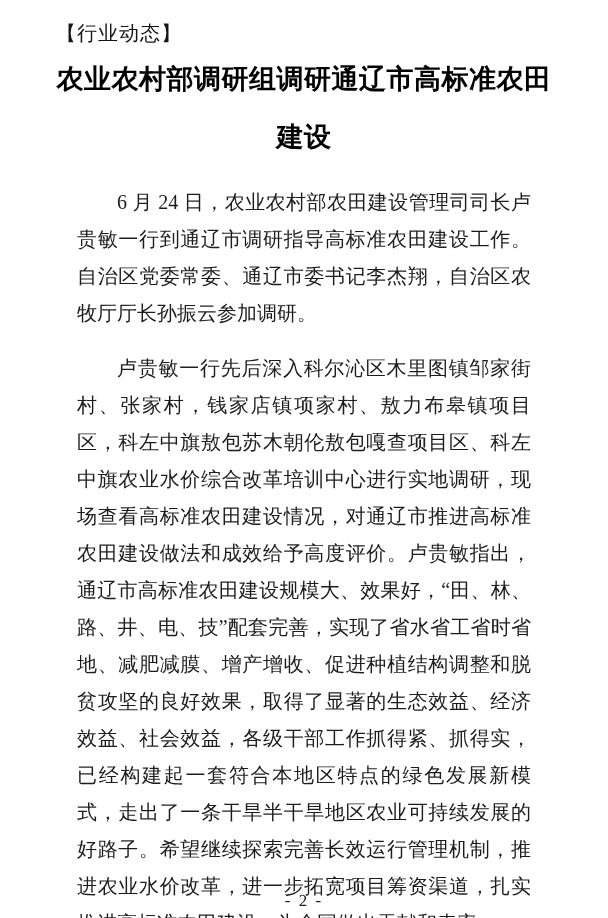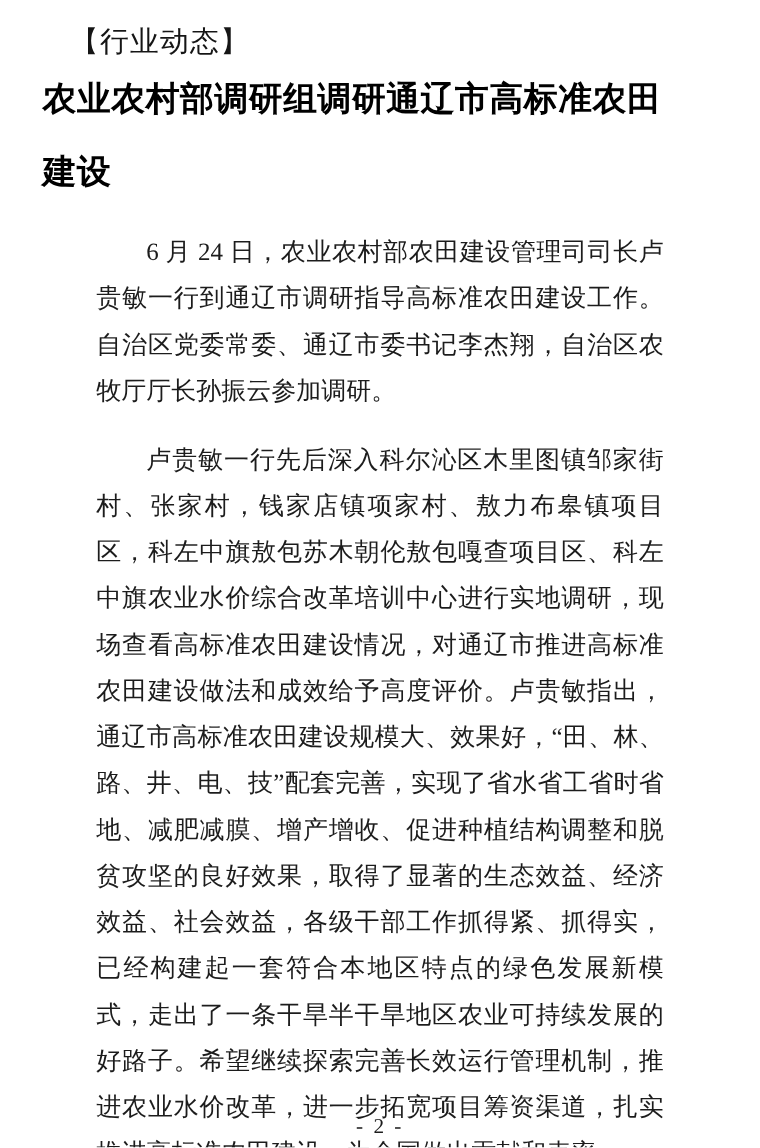--- a/index.html
+++ b/index.html
@@ -19,7 +19,7 @@
   .section-tag {
     margin: 20px 0 0 56px;
     font-family: "Liberation Sans", "DejaVu Sans", sans-serif;
-    font-size: 23px;
+    font-size: 20px;
     line-height: 26px;
     letter-spacing: 1px;
     color: #151515;

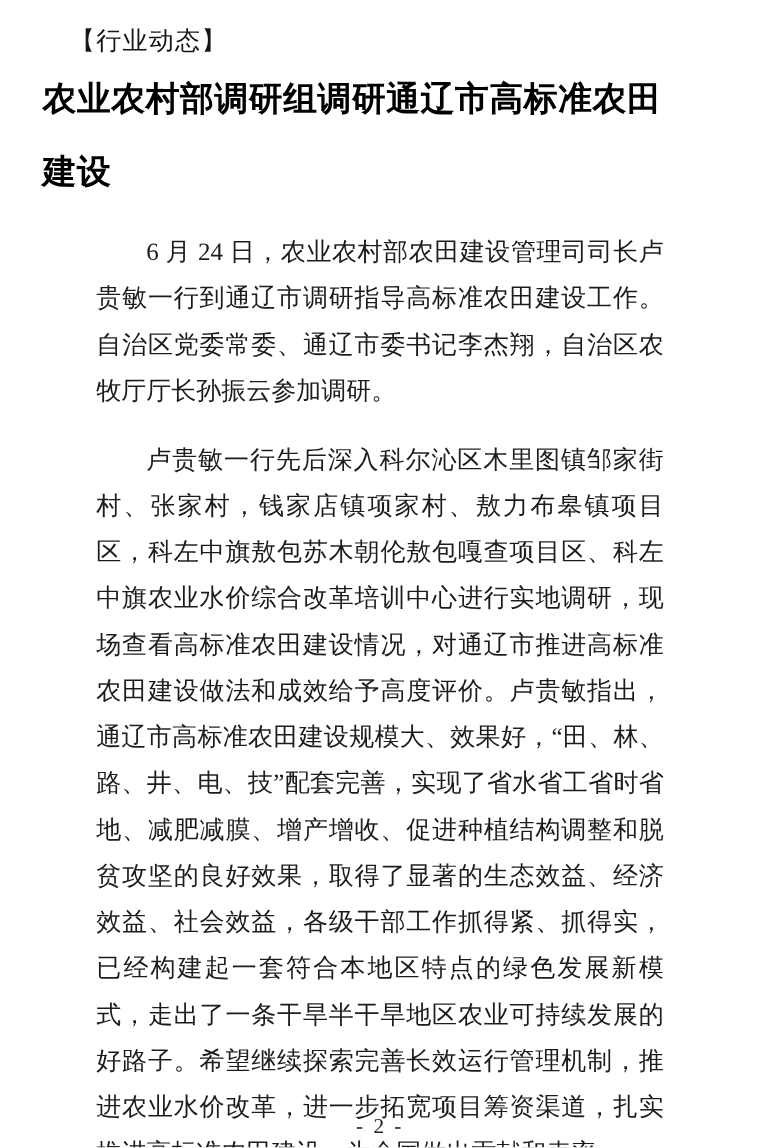--- a/index.html
+++ b/index.html
@@ -27,6 +27,7 @@
   .doc-title {
     width: 540px;
     margin: 4px auto 0;
+    text-align: center;
     font-size: 27px;
     line-height: 58px;
     font-weight: bold;

